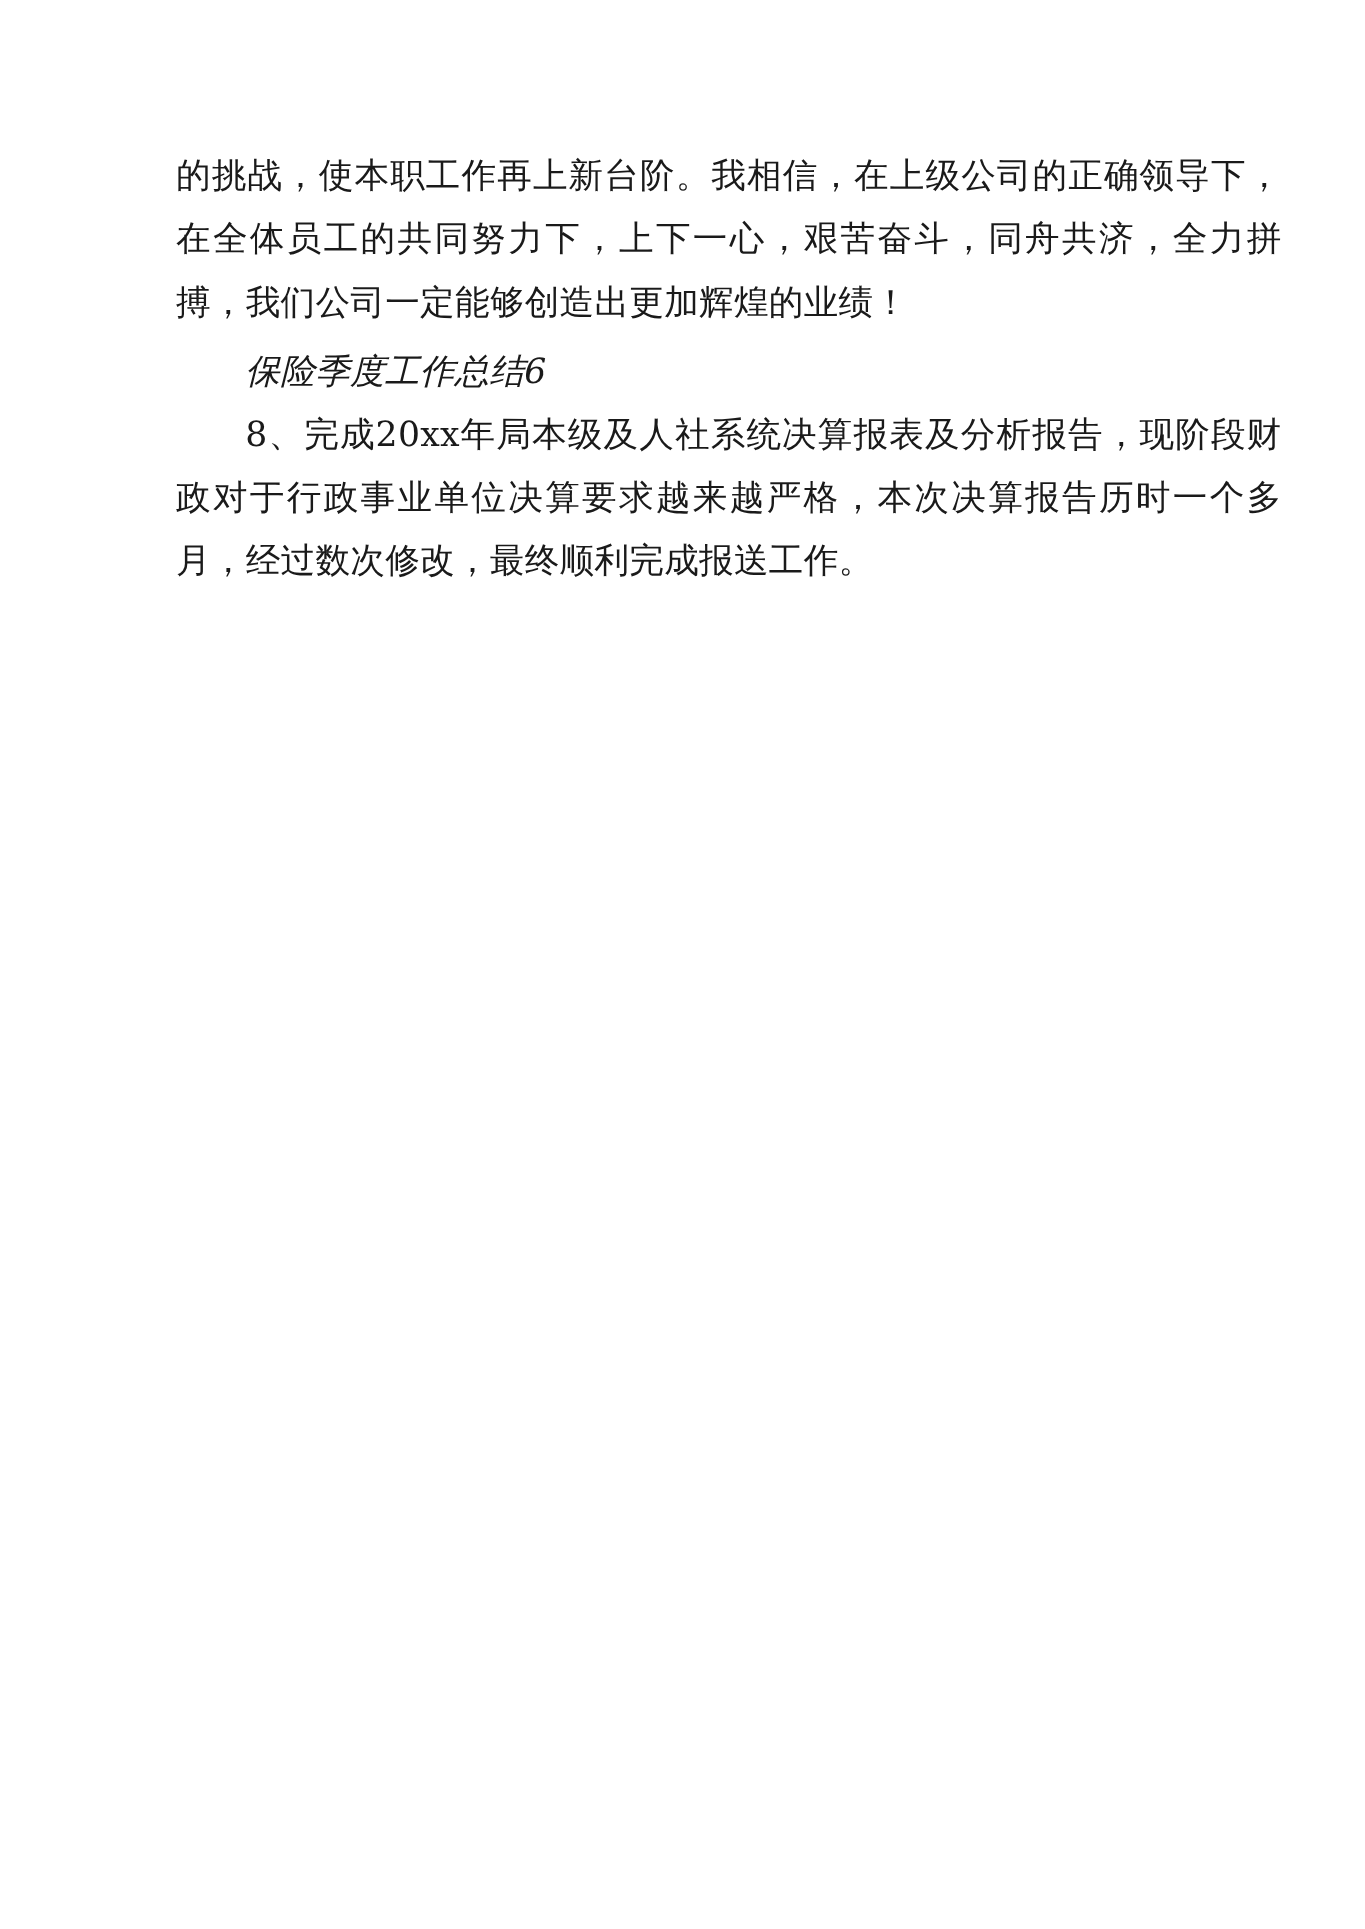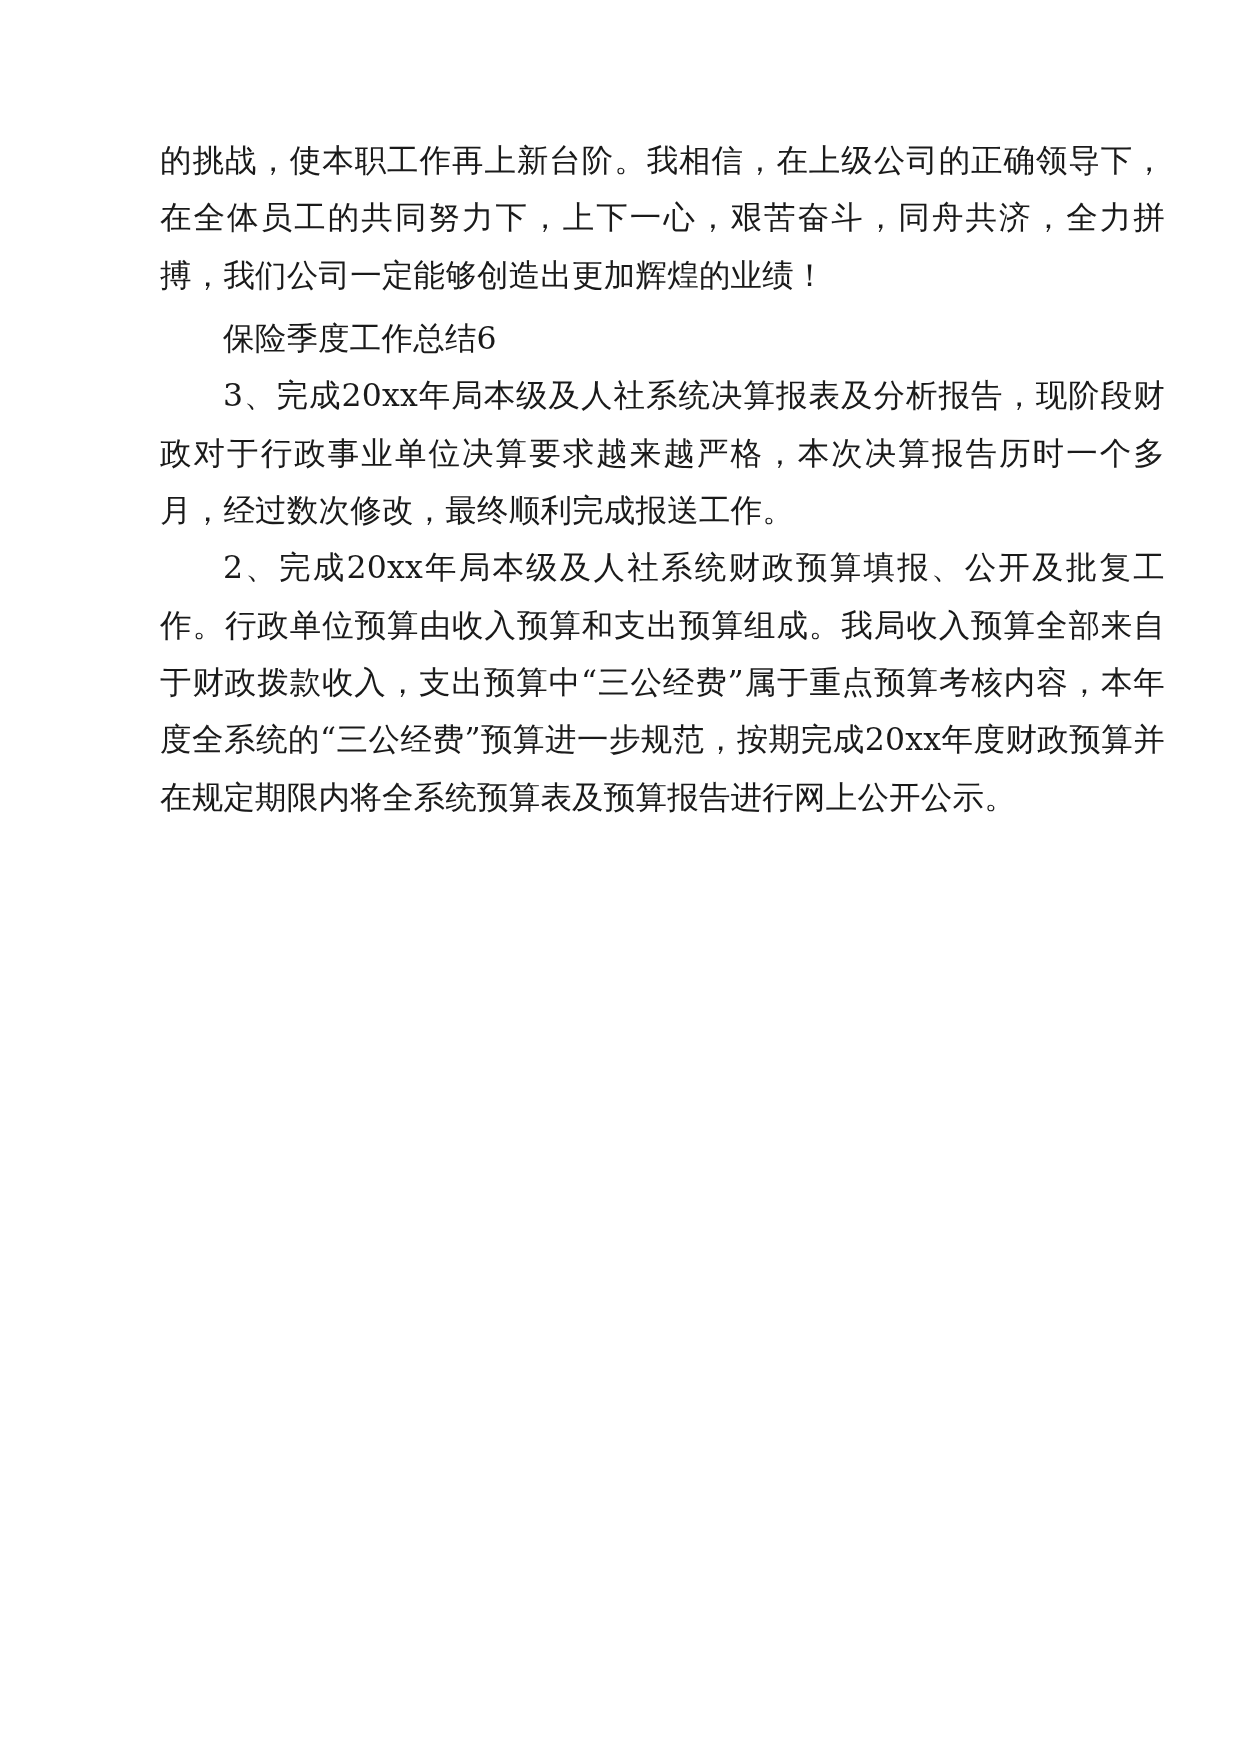--- a/index.html
+++ b/index.html
@@ -40,6 +40,7 @@
     text-indent: 2em;
     font-size: 31.5px;
     line-height: 1.82;
+    font-style: italic;
   }
 </style>
 </head>

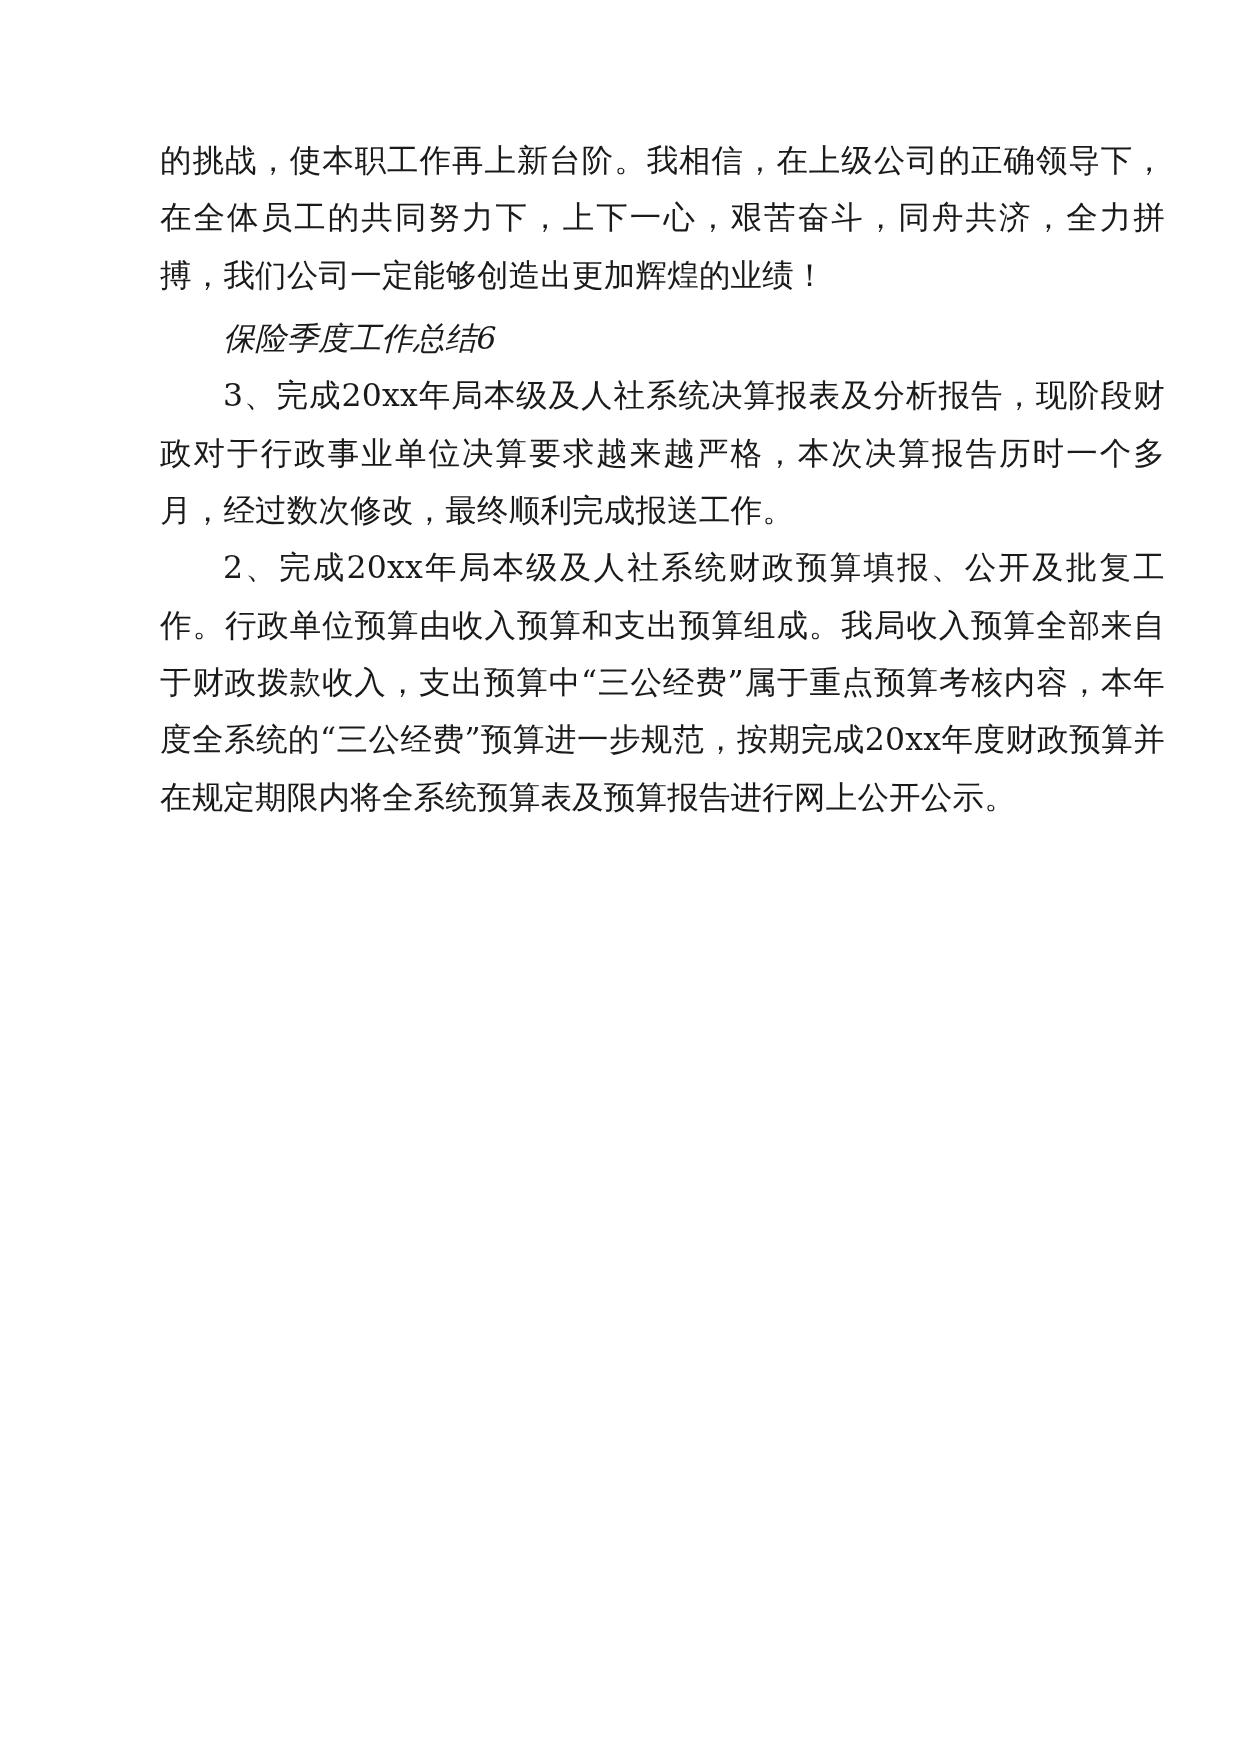--- a/index.html
+++ b/index.html
@@ -54,7 +54,7 @@
     <p class="heading">保险季度工作总结6</p>
 
 
-    <p class="para indent">3、完成20xx年局本级及人社系统决算报表及分析报告，现阶段财政对于行政事业单位决算要求越来越严格，本次决算报告历时一个多月，经过数次修改，最终顺利完成报送工作。</p>
+    <p class="para indent">8、完成20xx年局本级及人社系统决算报表及分析报告，现阶段财政对于行政事业单位决算要求越来越严格，本次决算报告历时一个多月，经过数次修改，最终顺利完成报送工作。</p>
 
     <p class="para indent">2、完成20xx年局本级及人社系统财政预算填报、公开及批复工作。行政单位预算由收入预算和支出预算组成。我局收入预算全部来自于财政拨款收入，支出预算中“三公经费”属于重点预算考核内容，本年度全系统的“三公经费”预算进一步规范，按期完成20xx年度财政预算并在规定期限内将全系统预算表及预算报告进行网上公开公示。</p>
 

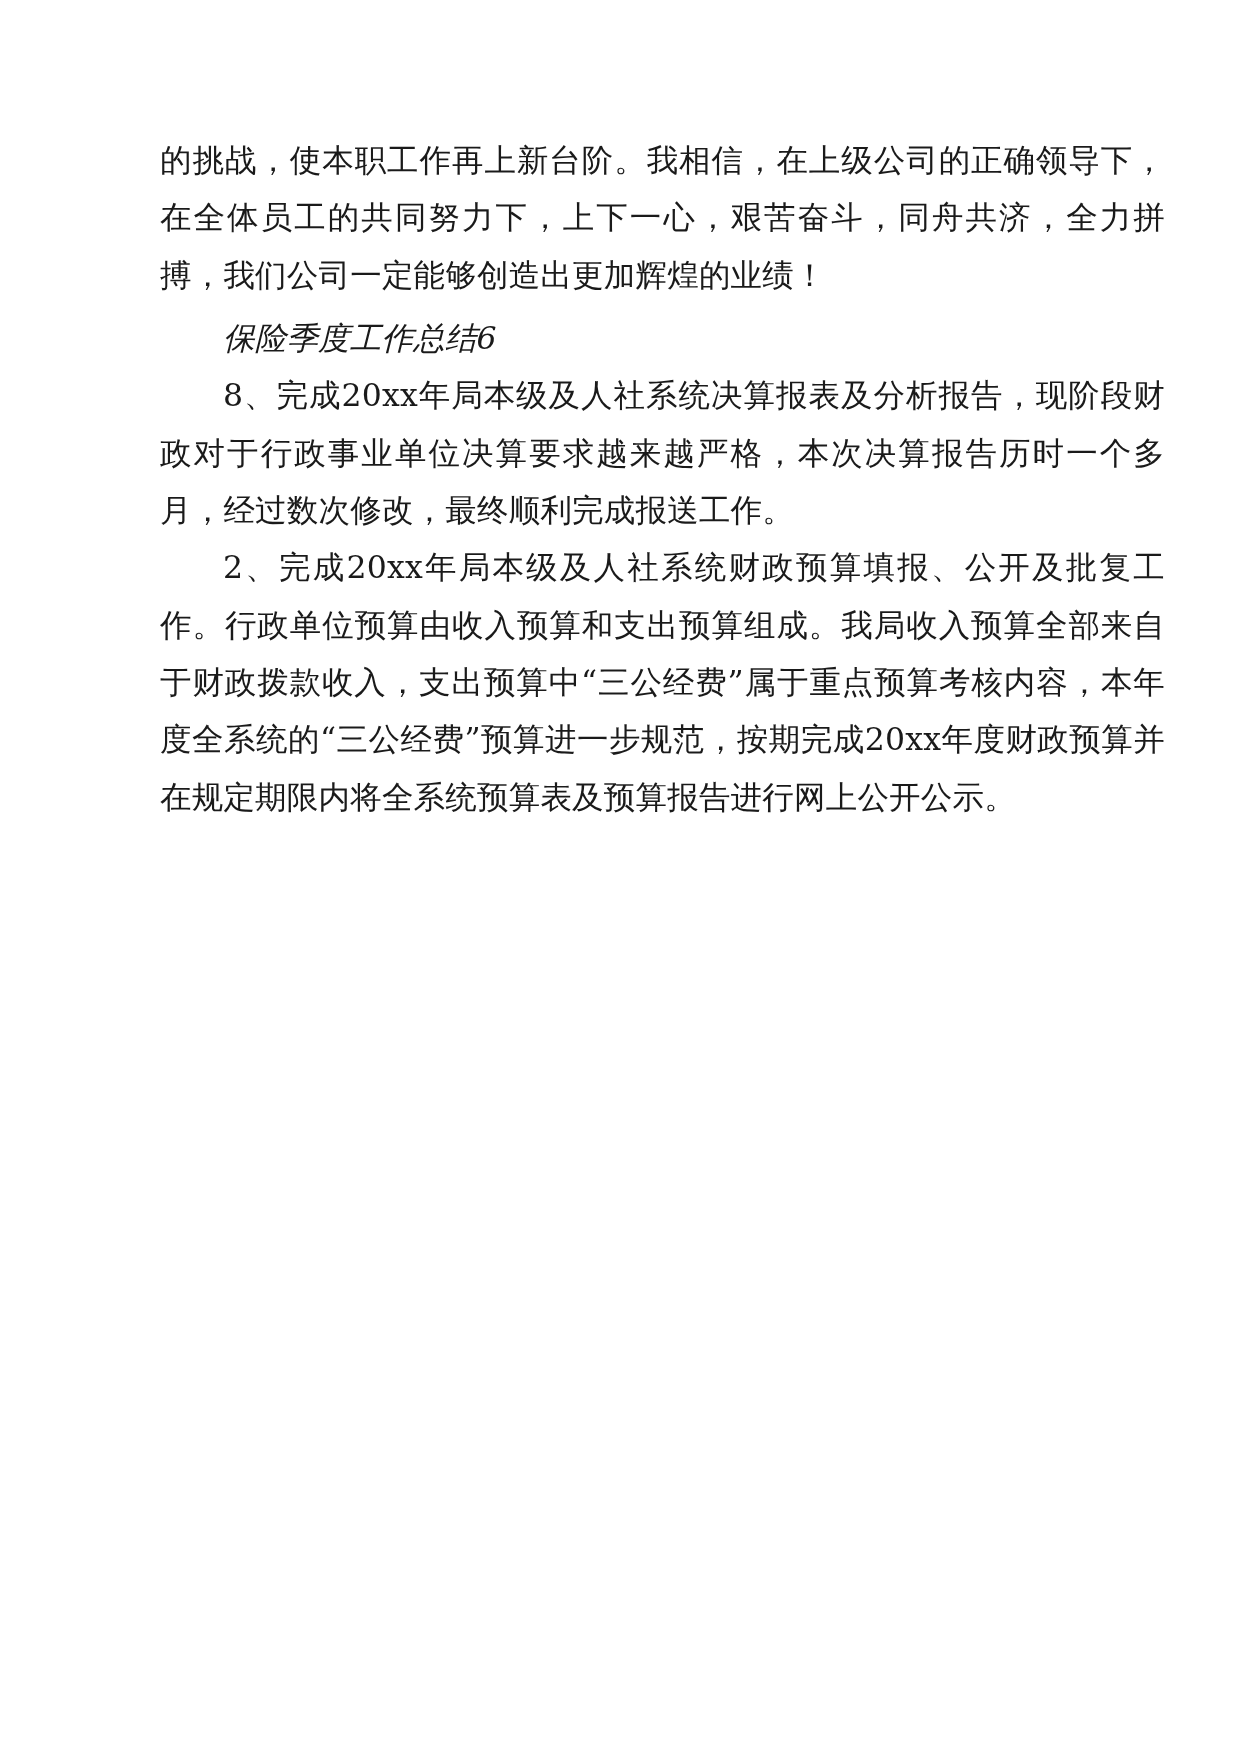--- a/index.html
+++ b/index.html
@@ -56,7 +56,6 @@
 
     <p class="para indent">8、完成20xx年局本级及人社系统决算报表及分析报告，现阶段财政对于行政事业单位决算要求越来越严格，本次决算报告历时一个多月，经过数次修改，最终顺利完成报送工作。</p>
 
-    <p class="para indent">2、完成20xx年局本级及人社系统财政预算填报、公开及批复工作。行政单位预算由收入预算和支出预算组成。我局收入预算全部来自于财政拨款收入，支出预算中“三公经费”属于重点预算考核内容，本年度全系统的“三公经费”预算进一步规范，按期完成20xx年度财政预算并在规定期限内将全系统预算表及预算报告进行网上公开公示。</p>
 
 
   </div>

